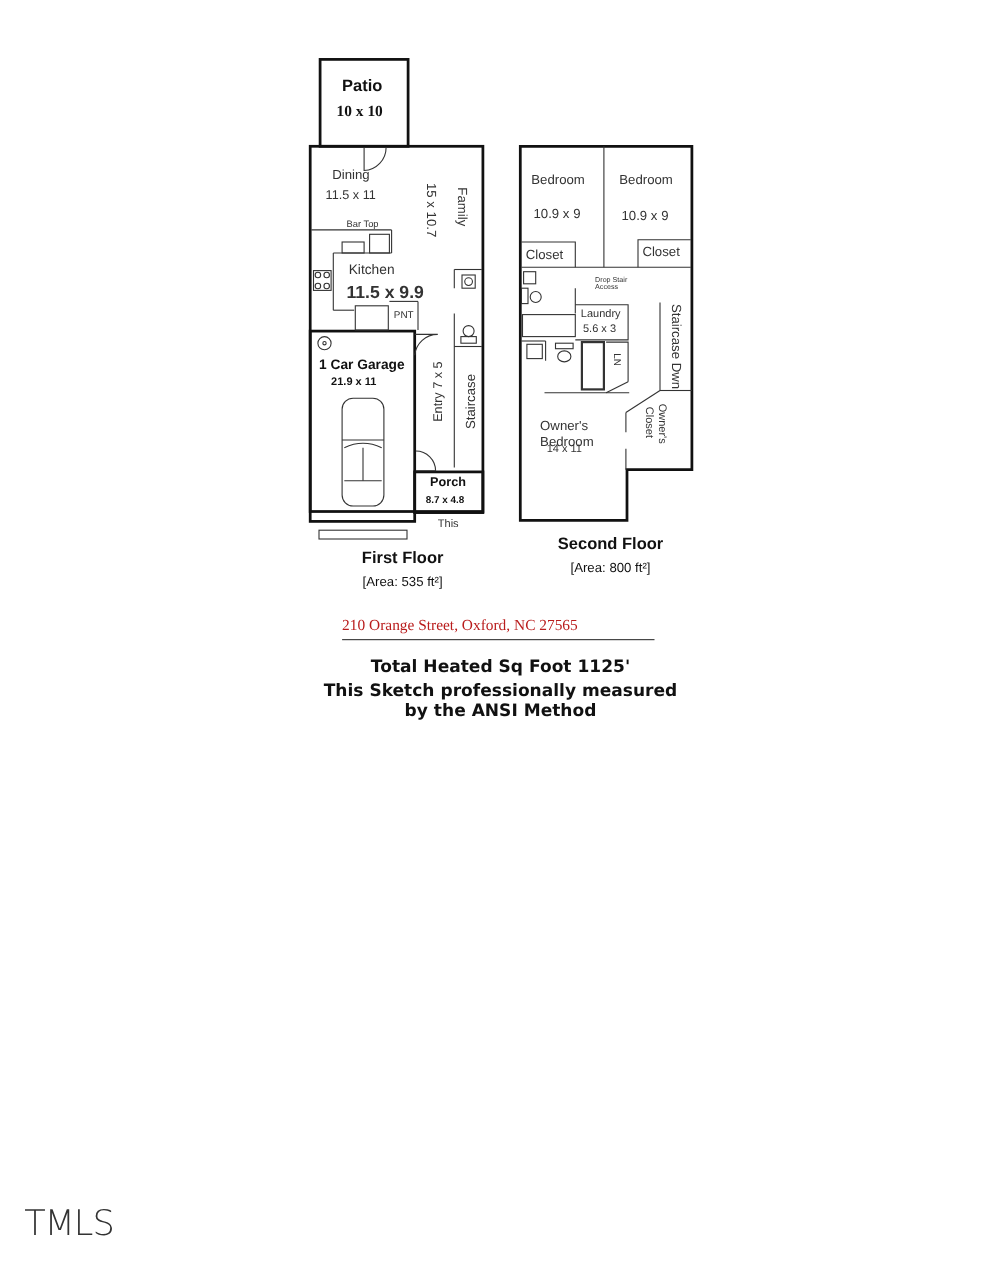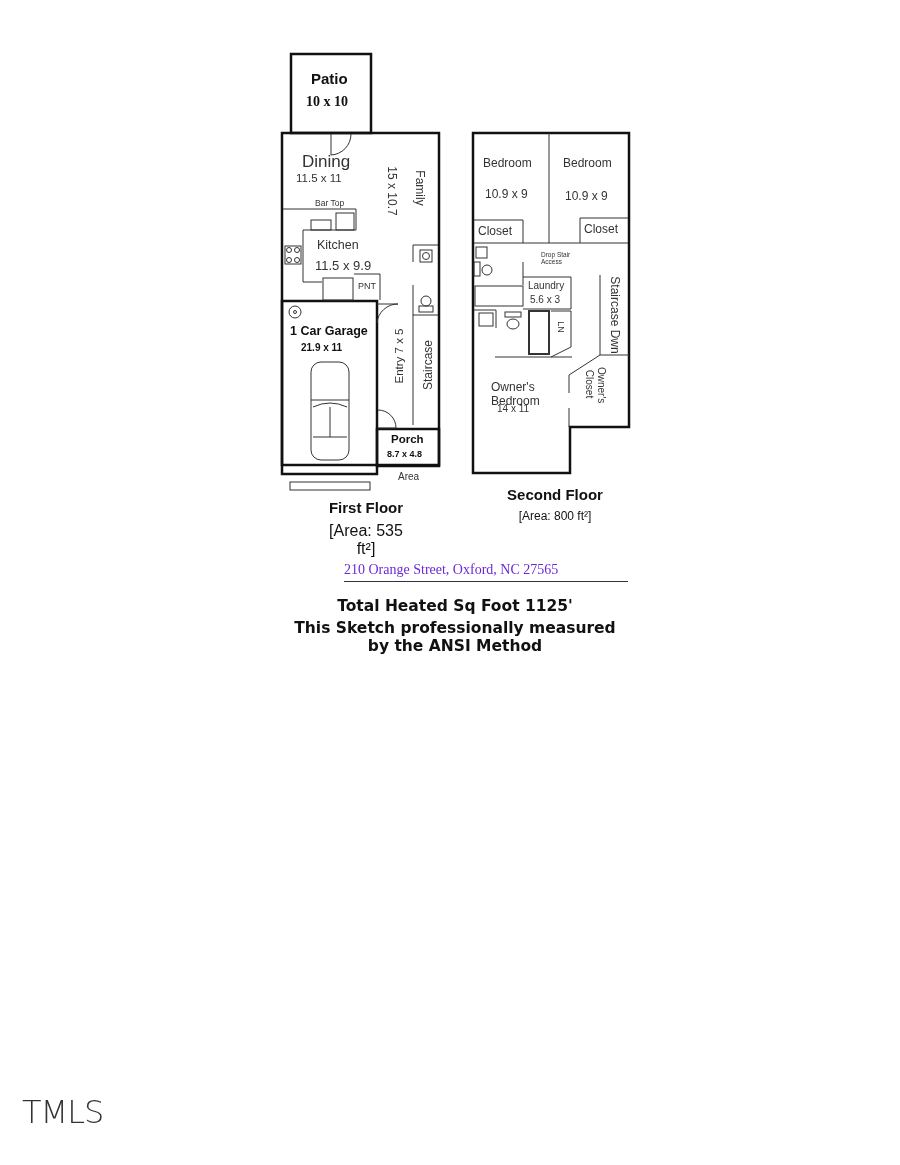--- a/index.html
+++ b/index.html
@@ -116,7 +116,7 @@
 <div class="lbl b" style="left:311px;top:70px;font-size:15px;">Patio</div>
 <div class="lbl b serif" style="left:306px;top:94px;font-size:14px;">10 x 10</div>
 
-<div class="lbl" style="left:302px;top:152px;font-size:17px;">Dining</div>
+<div class="lbl" style="left:302px;top:152px;font-size:12px;">Dining</div>
 <div class="lbl" style="left:296px;top:172px;font-size:11.5px;">11.5 x 11</div>
 <div class="lbl rot90" style="left:360px;top:184px;font-size:12px;width:64px;text-align:center;">15 x 10.7</div>
 <div class="lbl rot90" style="left:400px;top:181px;font-size:12px;width:40px;text-align:center;">Family</div>

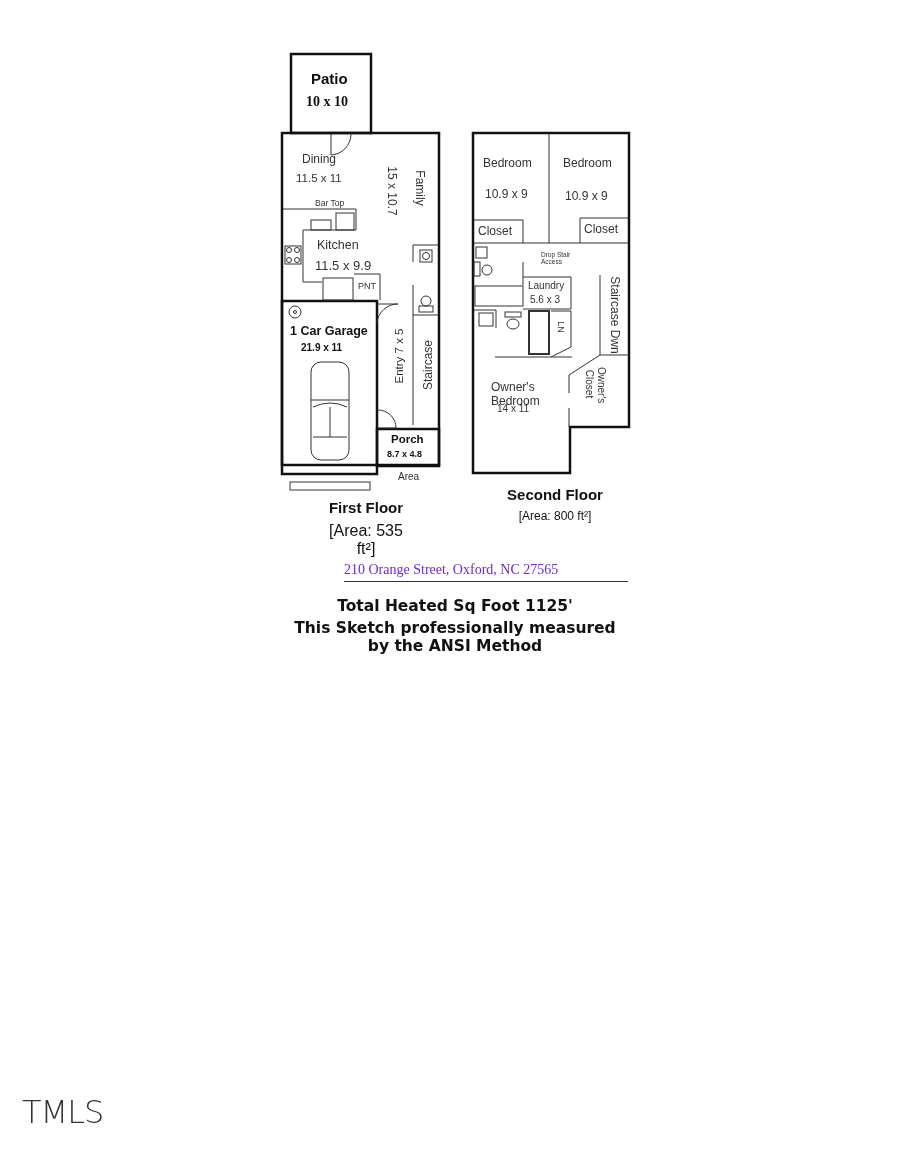--- a/index.html
+++ b/index.html
@@ -122,7 +122,7 @@
 <div class="lbl rot90" style="left:400px;top:181px;font-size:12px;width:40px;text-align:center;">Family</div>
 <div class="lbl" style="left:315px;top:198px;font-size:8.5px;">Bar Top</div>
 <div class="lbl" style="left:317px;top:238px;font-size:12.5px;">Kitchen</div>
-<div class="lbl" style="left:315px;top:258px;font-size:13px;">11.5 x 9.9</div>
+<div class="lbl" style="left:315px;top:258px;font-size:16px;font-weight:bold;">11.5 x 9.9</div>
 <div class="lbl" style="left:358px;top:281px;font-size:9px;">PNT</div>
 <div class="lbl b" style="left:290px;top:324px;font-size:12.5px;">1 Car Garage</div>
 <div class="lbl b" style="left:301px;top:342px;font-size:10px;text-align:center;">21.9 x 11</div>

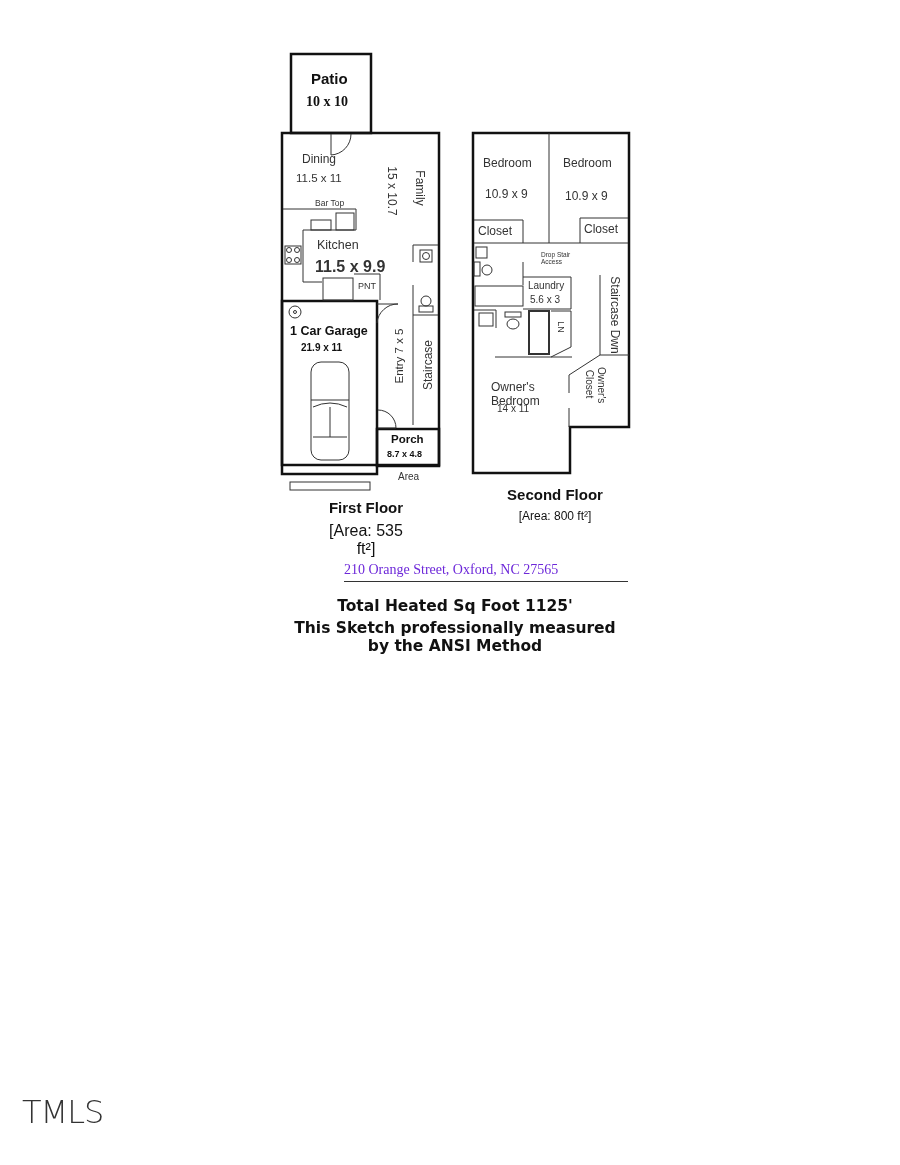--- a/index.html
+++ b/index.html
@@ -130,7 +130,7 @@
 <div class="lbl rotm90" style="left:393px;top:358px;font-size:12px;width:70px;text-align:center;">Staircase</div>
 <div class="lbl b" style="left:391px;top:433px;font-size:11.5px;">Porch</div>
 <div class="lbl b" style="left:387px;top:449px;font-size:9px;">8.7 x 4.8</div>
-<div class="lbl" style="left:398px;top:471px;font-size:10px;">Area</div>
+<div class="lbl" style="left:398px;top:471px;font-size:10px;">This</div>
 
 <div class="lbl" style="left:483px;top:156px;font-size:12px;">Bedroom</div>
 <div class="lbl" style="left:485px;top:187px;font-size:12px;">10.9 x 9</div>

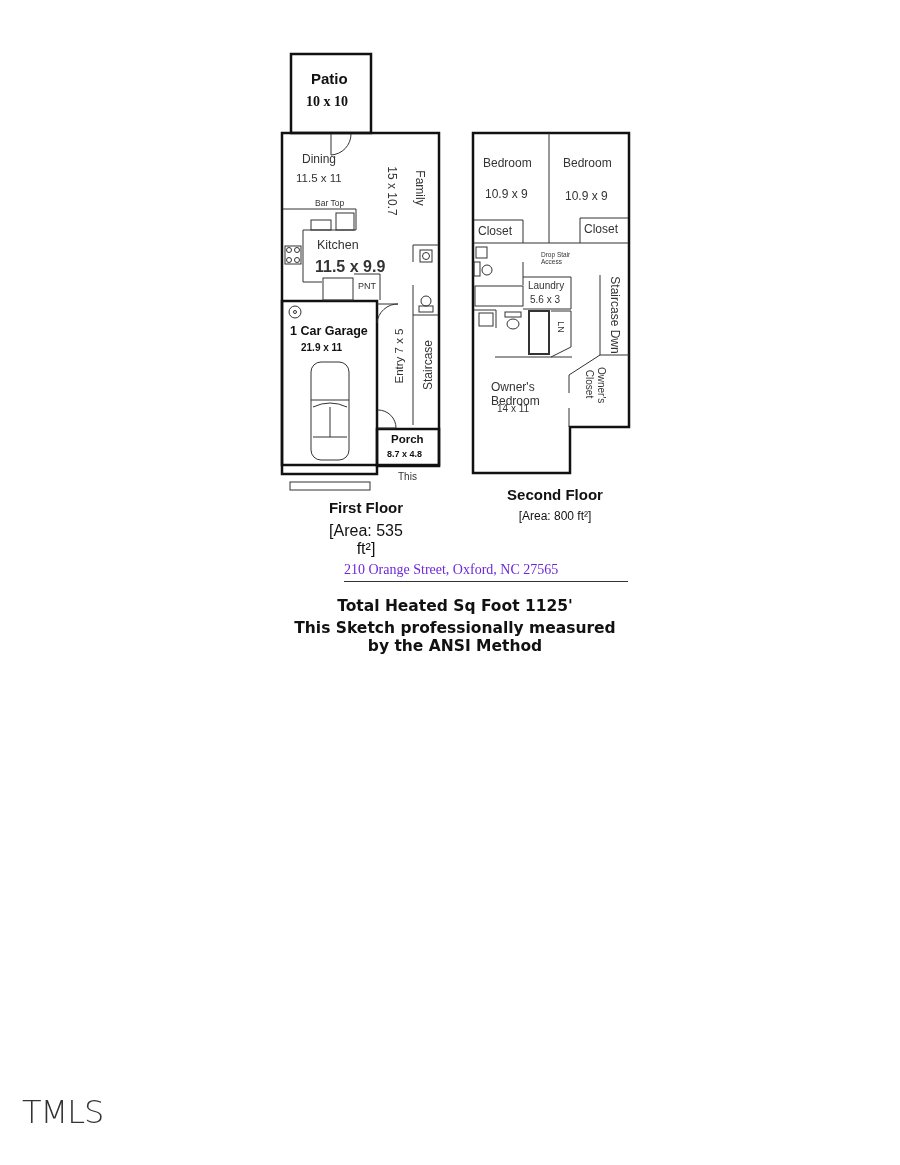--- a/index.html
+++ b/index.html
@@ -148,7 +148,7 @@
 <div class="lbl rot90" style="left:578px;top:372px;font-size:10px;width:34px;white-space:normal;text-align:center;line-height:12px;">Owner's Closet</div>
 
 <div class="caption b" style="left:318px;top:499px;width:96px;font-size:15px;">First Floor</div>
-<div class="caption" style="left:318px;top:522px;width:96px;font-size:16px;">[Area: 535 ft²]</div>
+<div class="caption" style="left:318px;top:522px;width:96px;font-size:12px;">[Area: 535 ft²]</div>
 <div class="caption b" style="left:500px;top:486px;width:110px;font-size:15px;">Second Floor</div>
 <div class="caption" style="left:505px;top:509px;width:100px;font-size:12px;">[Area: 800 ft²]</div>
 

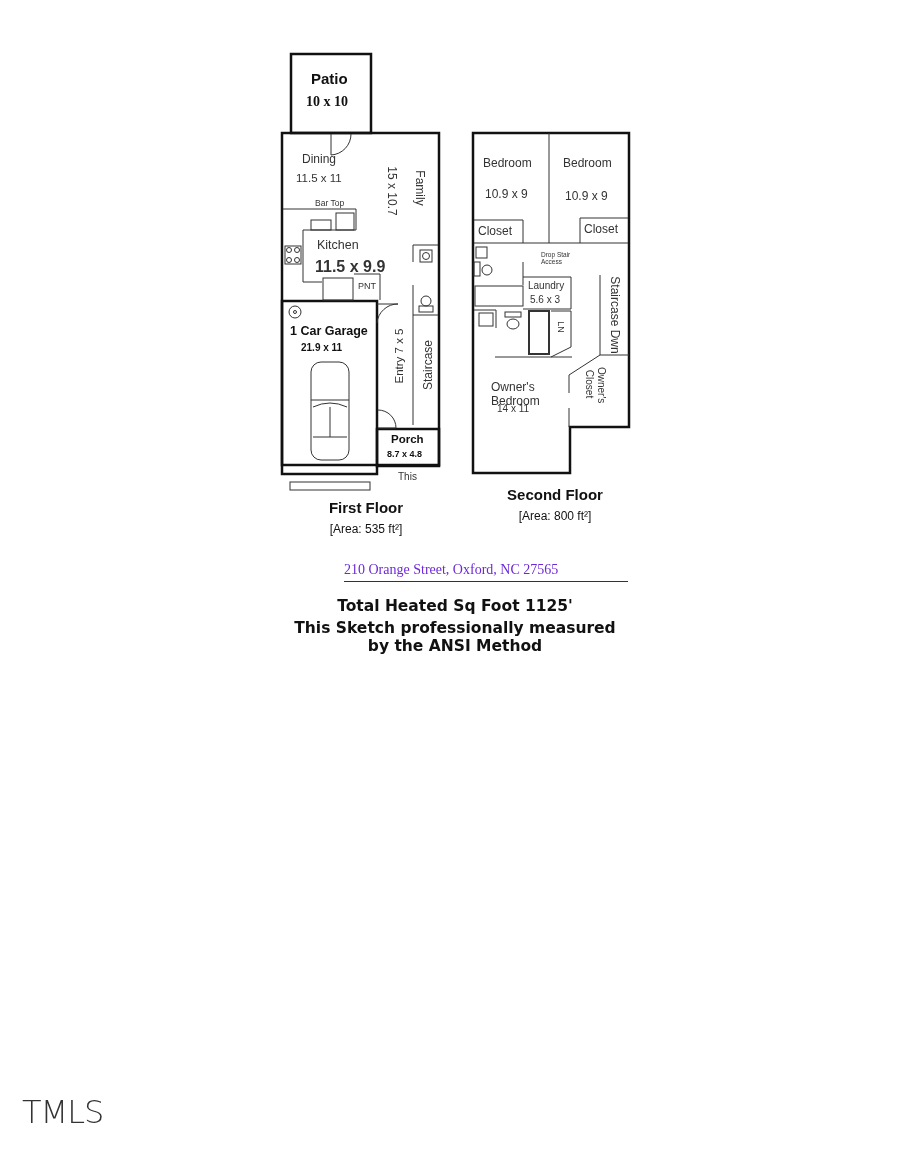--- a/index.html
+++ b/index.html
@@ -11,7 +11,7 @@
   .rotm90 { transform: rotate(-90deg); transform-origin: center center; }
   .serif { font-family: "Liberation Serif", serif; }
   .caption { position: absolute; text-align: center; color: #111; }
-  .address { position: absolute; left: 344px; top: 562px; width: 284px; font-family: "Liberation Serif", serif; font-size: 14px; color: #6d28d9; border-bottom: 1px solid #333; padding-bottom: 3px; }
+  .address { position: absolute; left: 311px; top: 562px; width: 284px; font-family: "Liberation Serif", serif; font-size: 14px; color: #b91c1c; border-bottom: 1px solid #333; padding-bottom: 3px; }
   .summary { position: absolute; left: 280px; width: 350px; text-align: center; font-weight: bold; font-size: 15.5px; color: #111; font-family: "DejaVu Sans", sans-serif; }
   .watermark { position: absolute; left: 2px; top: 1093px; font-family: "DejaVu Sans", sans-serif; font-size: 32px; font-weight: 200; color: #333; letter-spacing: -1px; margin-left: 20px; }
 </style>

